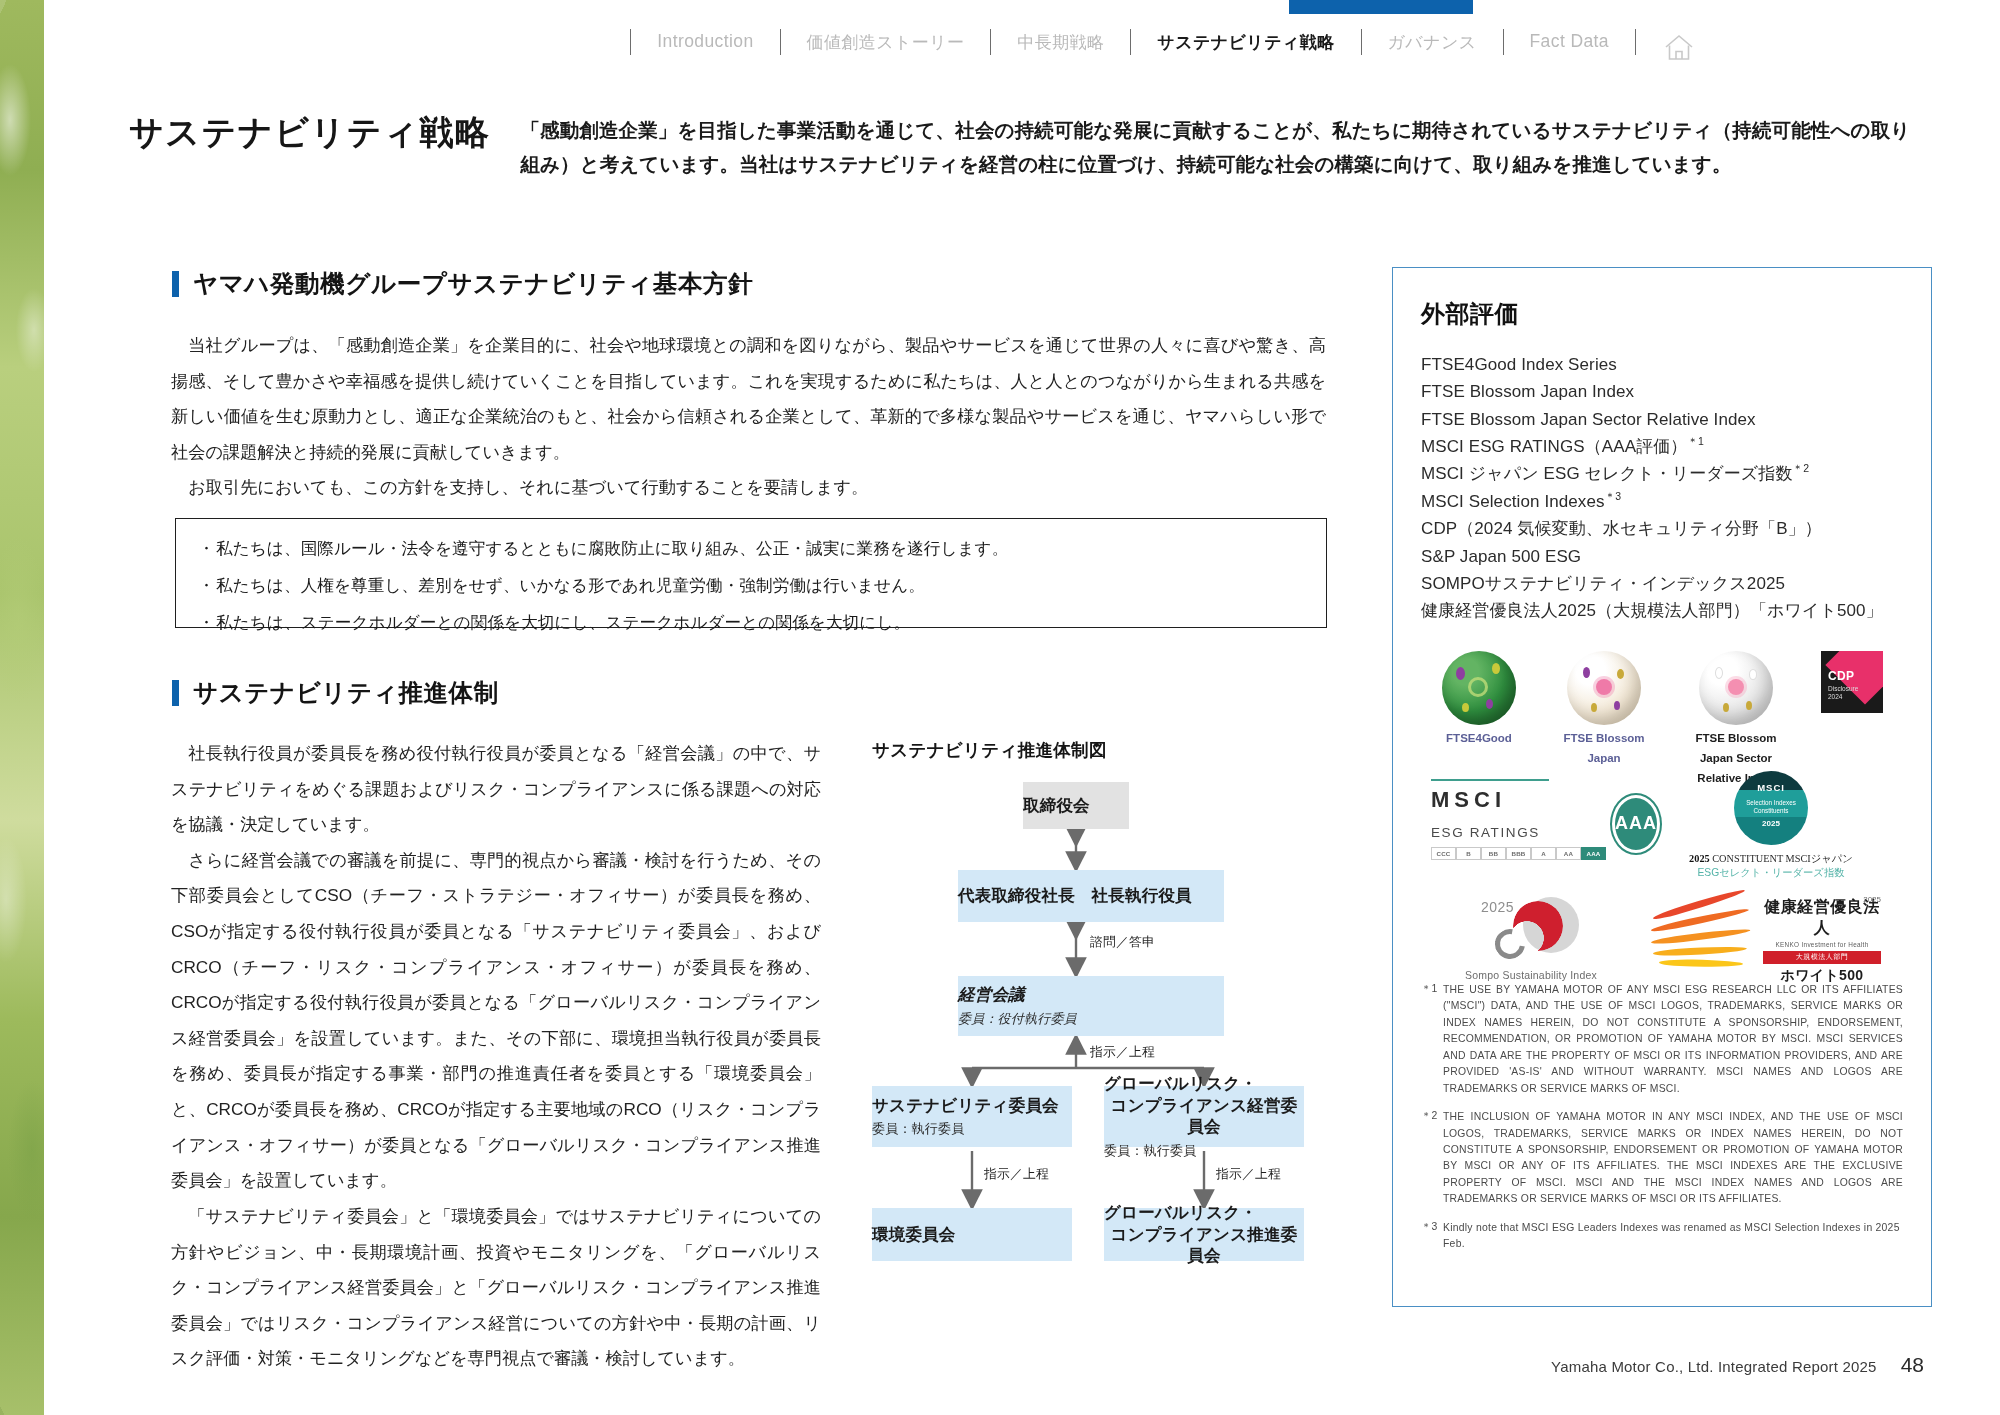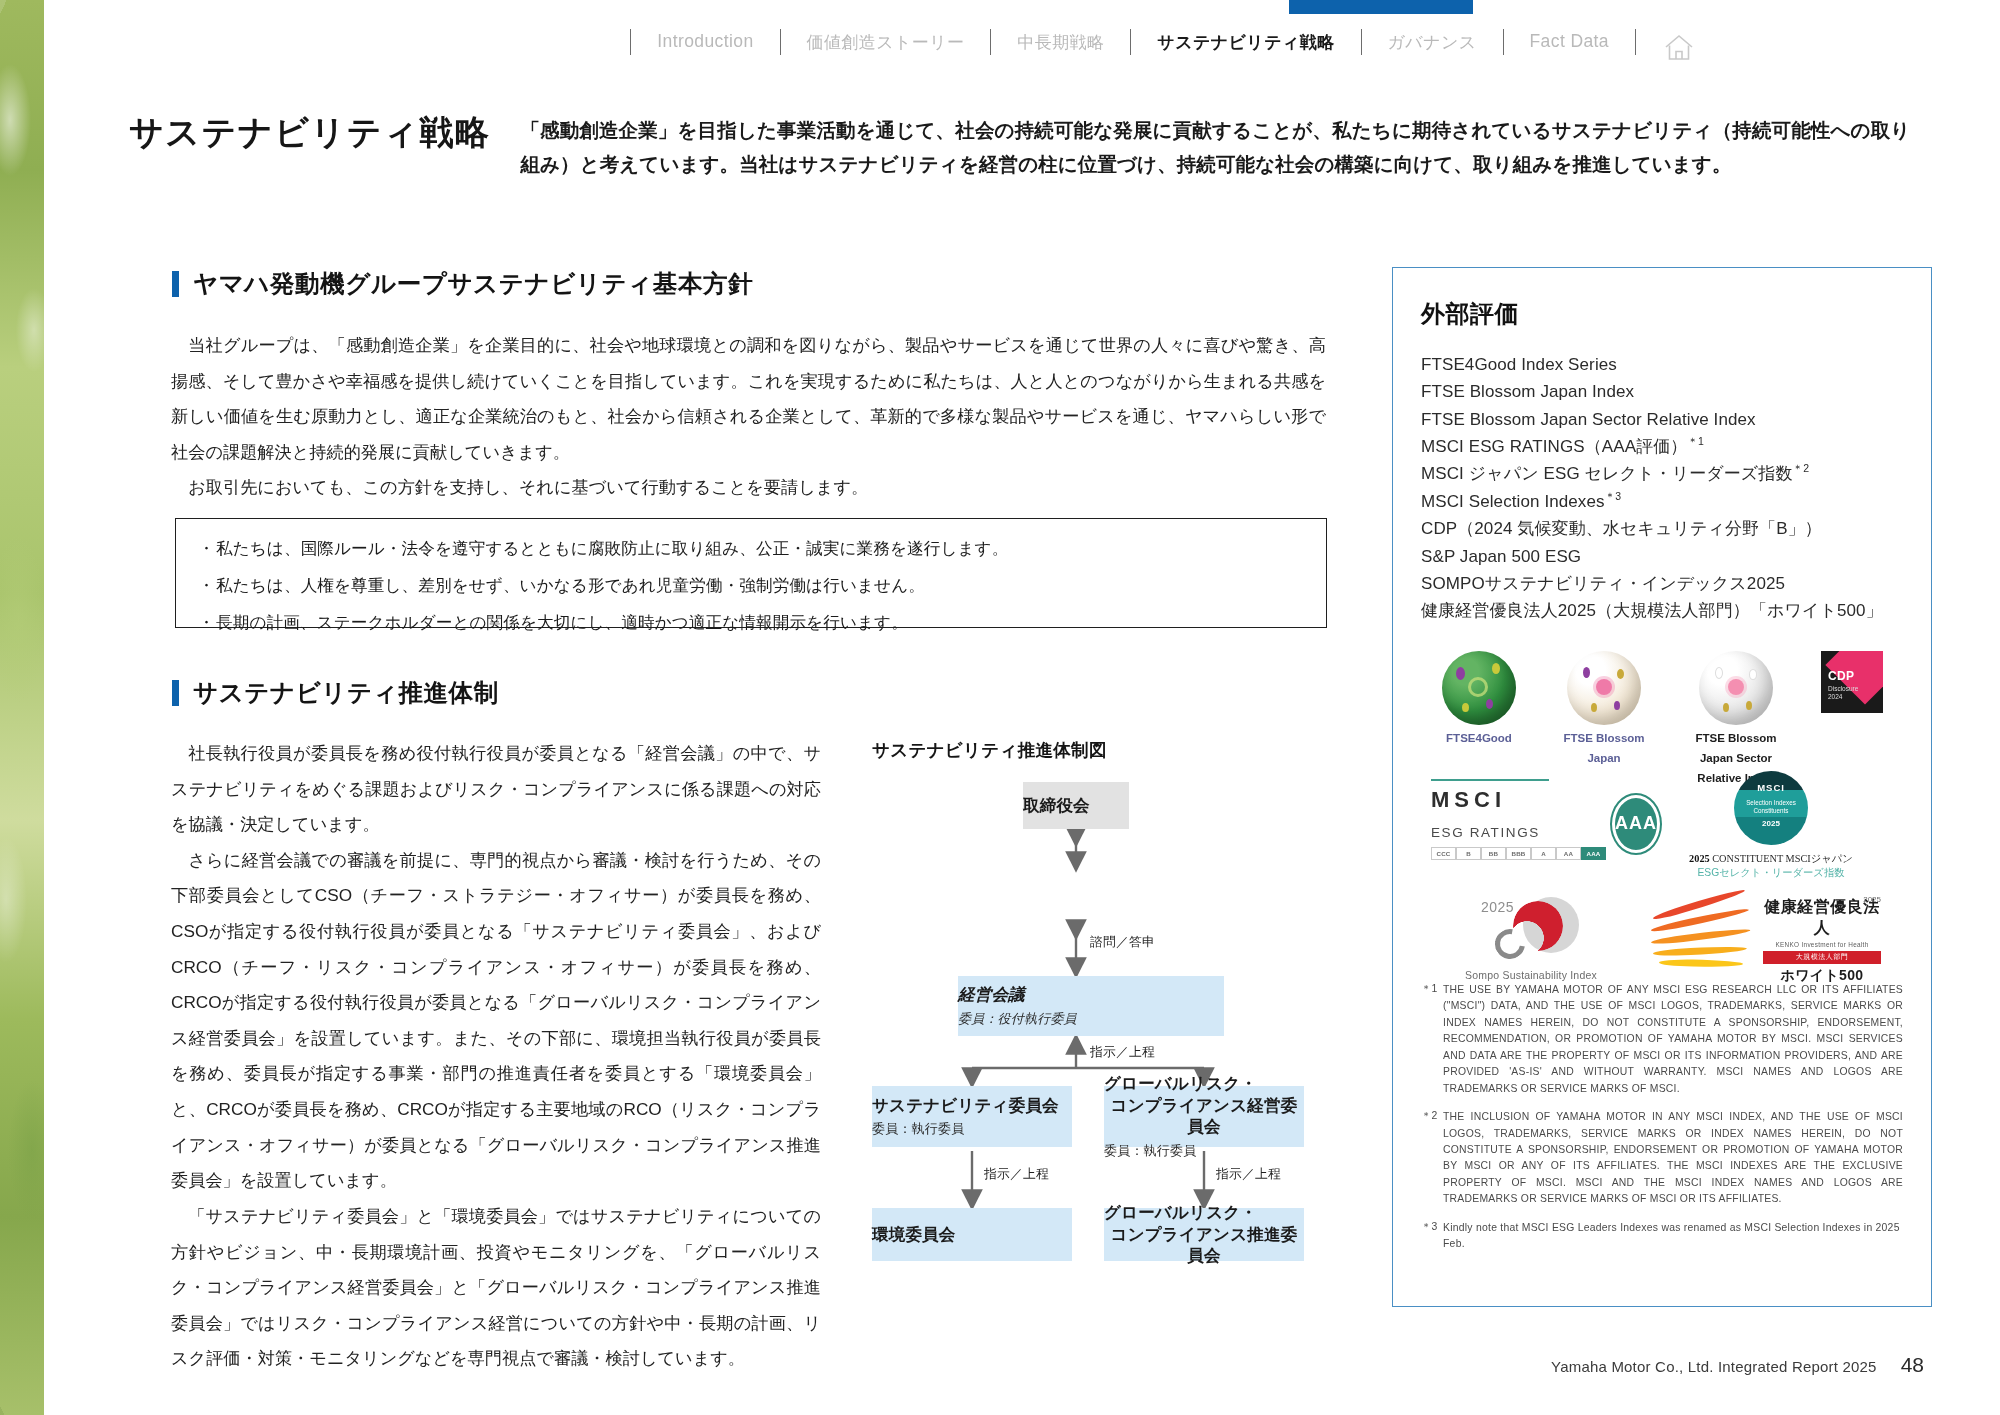--- a/index.html
+++ b/index.html
@@ -284,7 +284,7 @@
   <div class="bullet-box">
     <div class="bullet-li">私たちは、国際ルール・法令を遵守するとともに腐敗防止に取り組み、公正・誠実に業務を遂行します。</div>
     <div class="bullet-li">私たちは、人権を尊重し、差別をせず、いかなる形であれ児童労働・強制労働は行いません。</div>
-    <div class="bullet-li">長期の計画、ステークホルダーとの関係を大切にし、適時かつ適正な情報開示を行います。</div>
+    <div class="bullet-li">私たちは、ステークホルダーとの関係を大切にし、ステークホルダーとの関係を大切にし。</div>
   </div>
 
   <div class="sec-head" id="sec2">

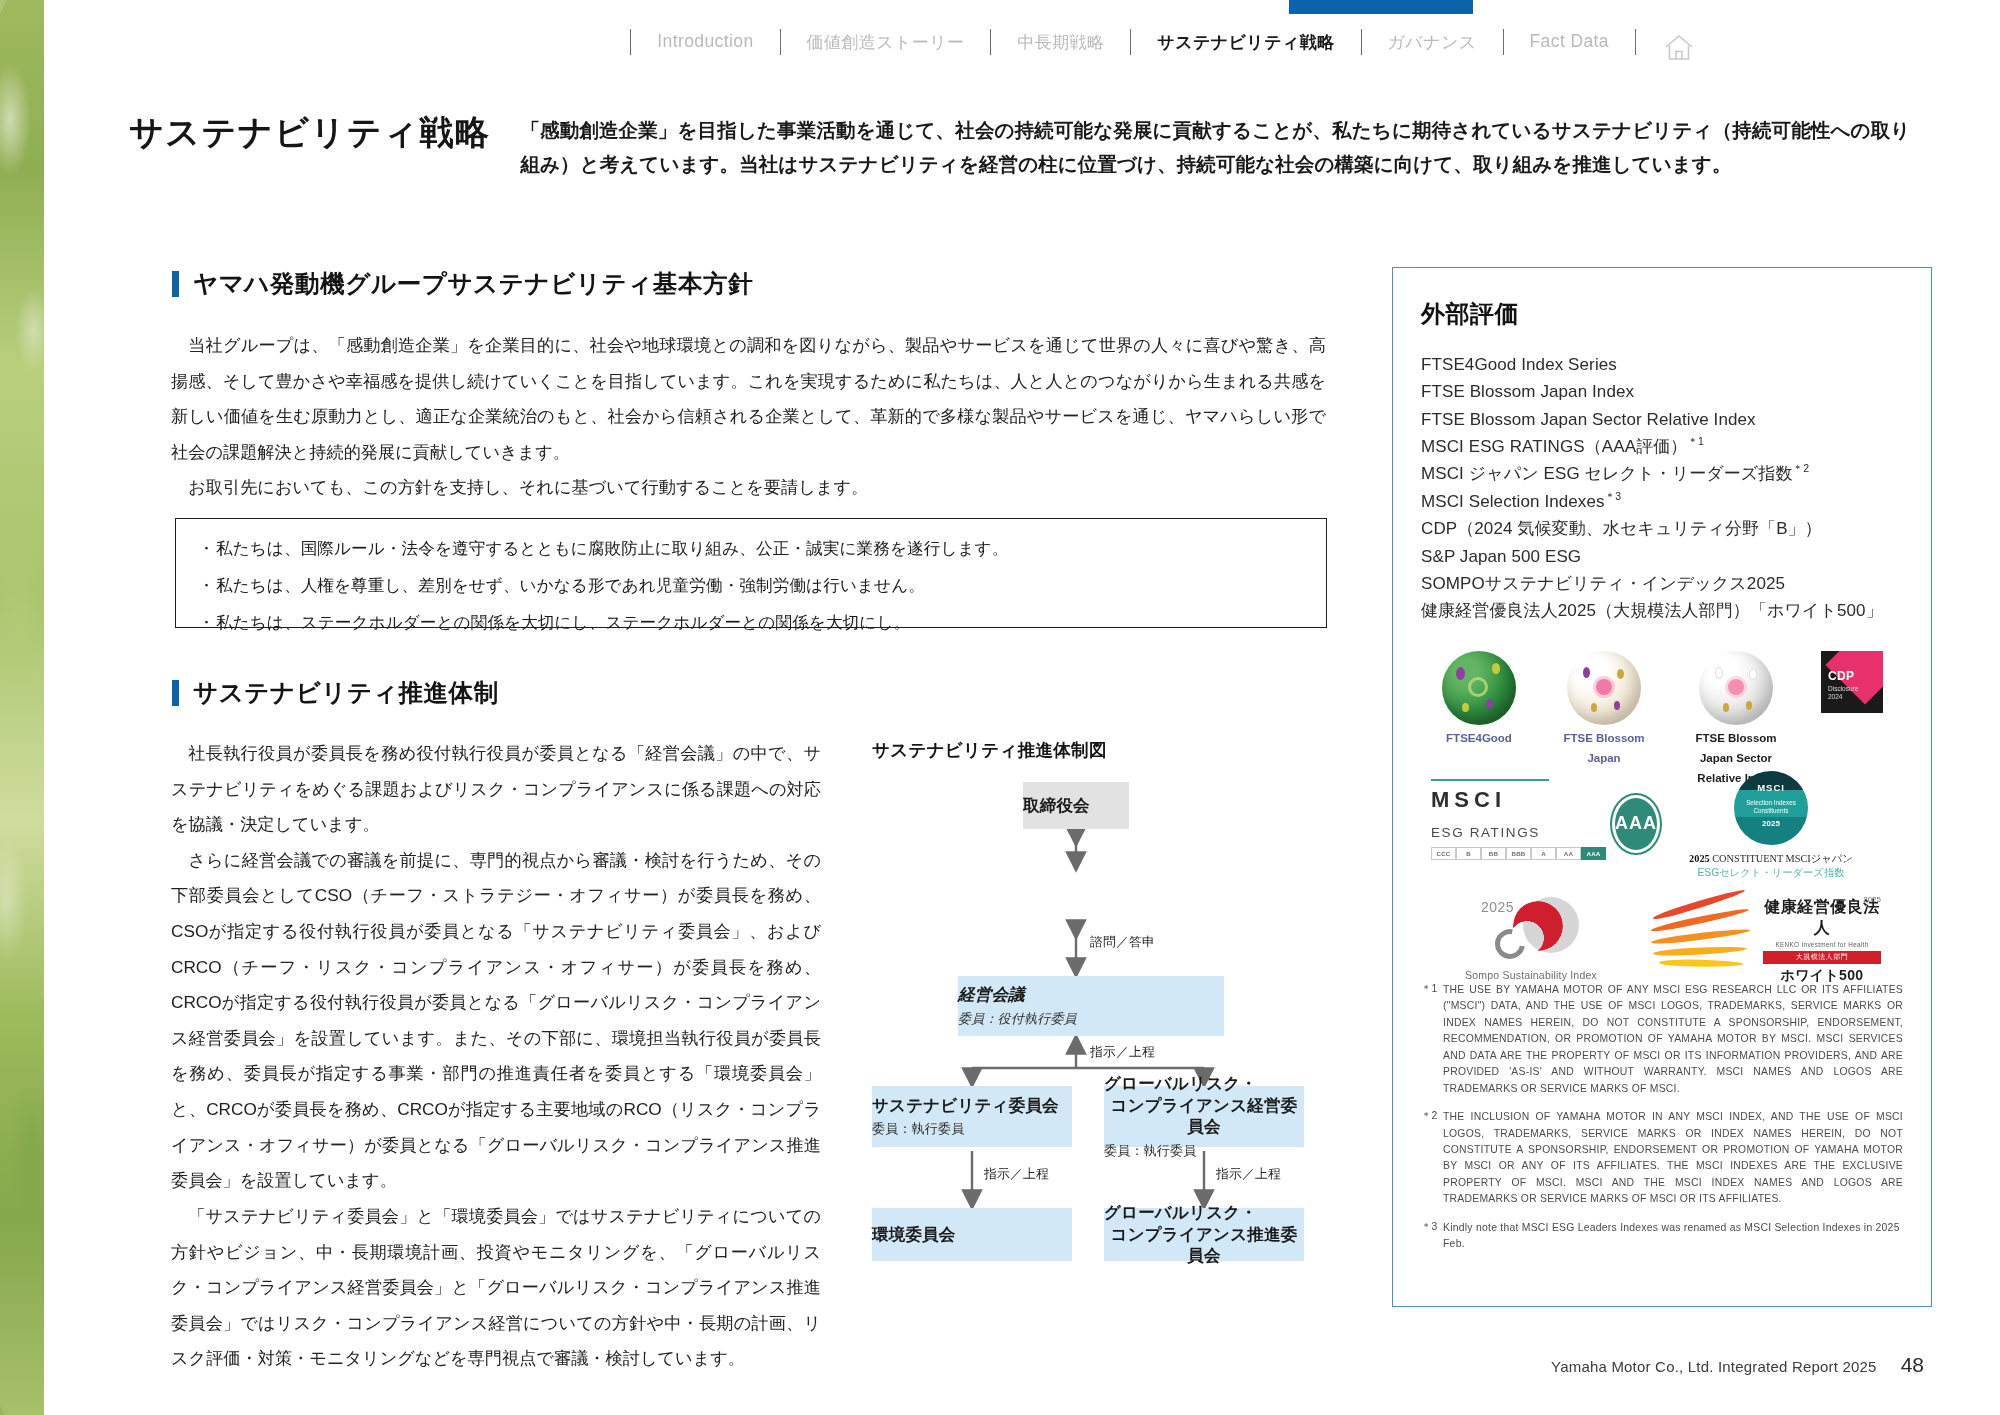--- a/index.html
+++ b/index.html
@@ -326,6 +326,9 @@
       <div class="n-main">取締役会</div>
     </div>
 
+    <div class="node blue n-pres">
+      <div class="n-main">代表取締役社長　社長執行役員</div>
+    </div>
 
     <div class="arrow-lbl" style="left:218px; top:196px;">諮問／答申</div>
 

